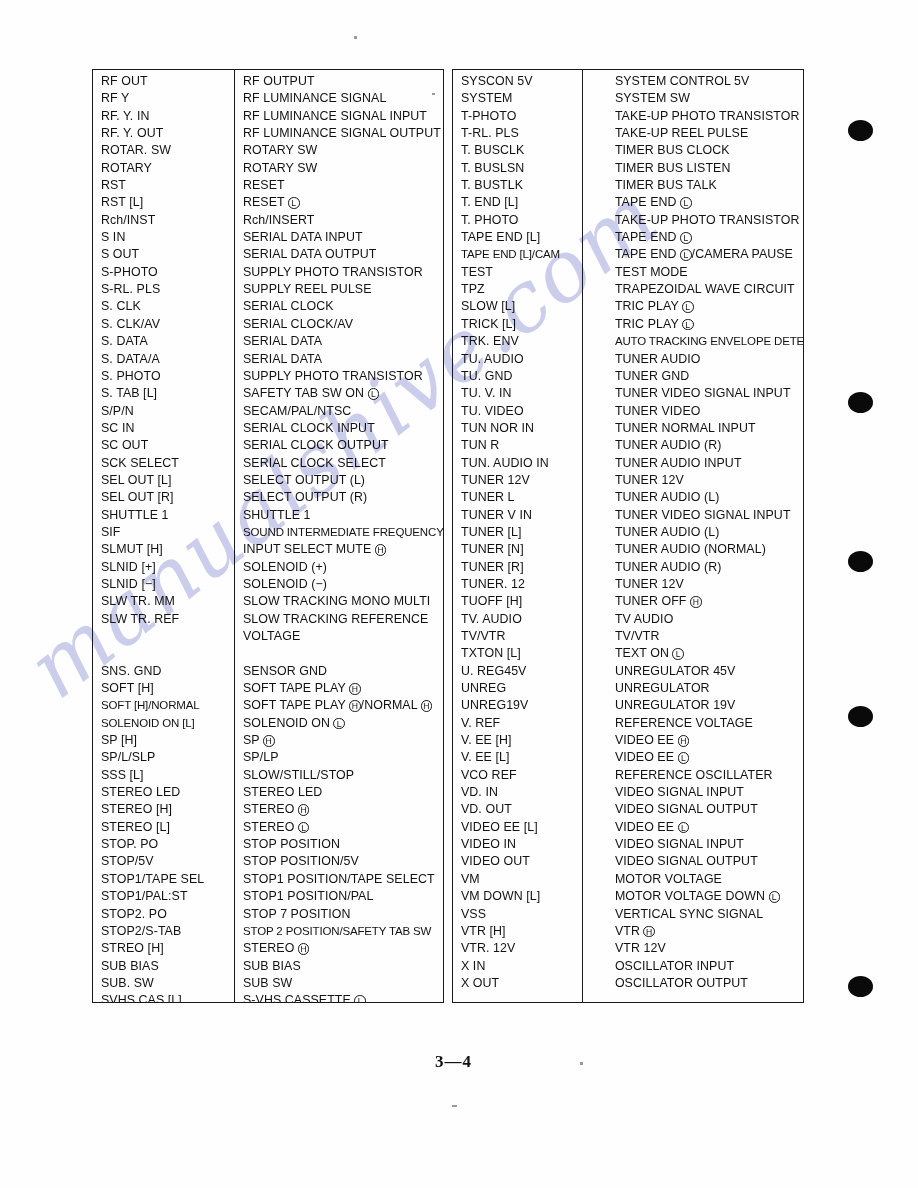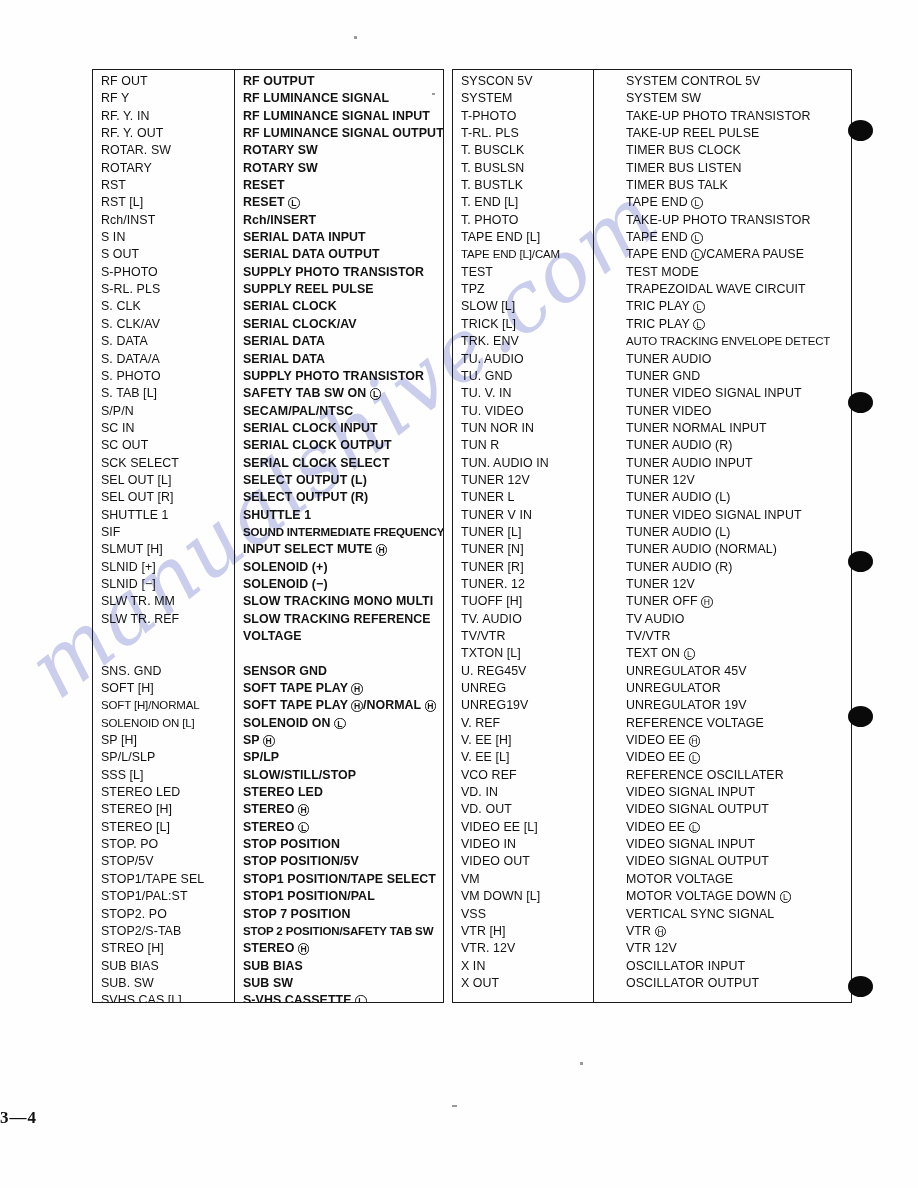--- a/index.html
+++ b/index.html
@@ -79,7 +79,7 @@
   .col-abbr { border-right: 1.4px solid #1a1a1a; }
 
   #tbl-left  .col-abbr { width: 142px; }
-  #tbl-left  .col-desc { width: 208px; font-weight: bold; }
+  #tbl-left  .col-desc { width: 208px; }
   #tbl-right .col-abbr { width: 141px; }
   #tbl-right .col-desc { width: 213px; margin-left: 24px; }
 

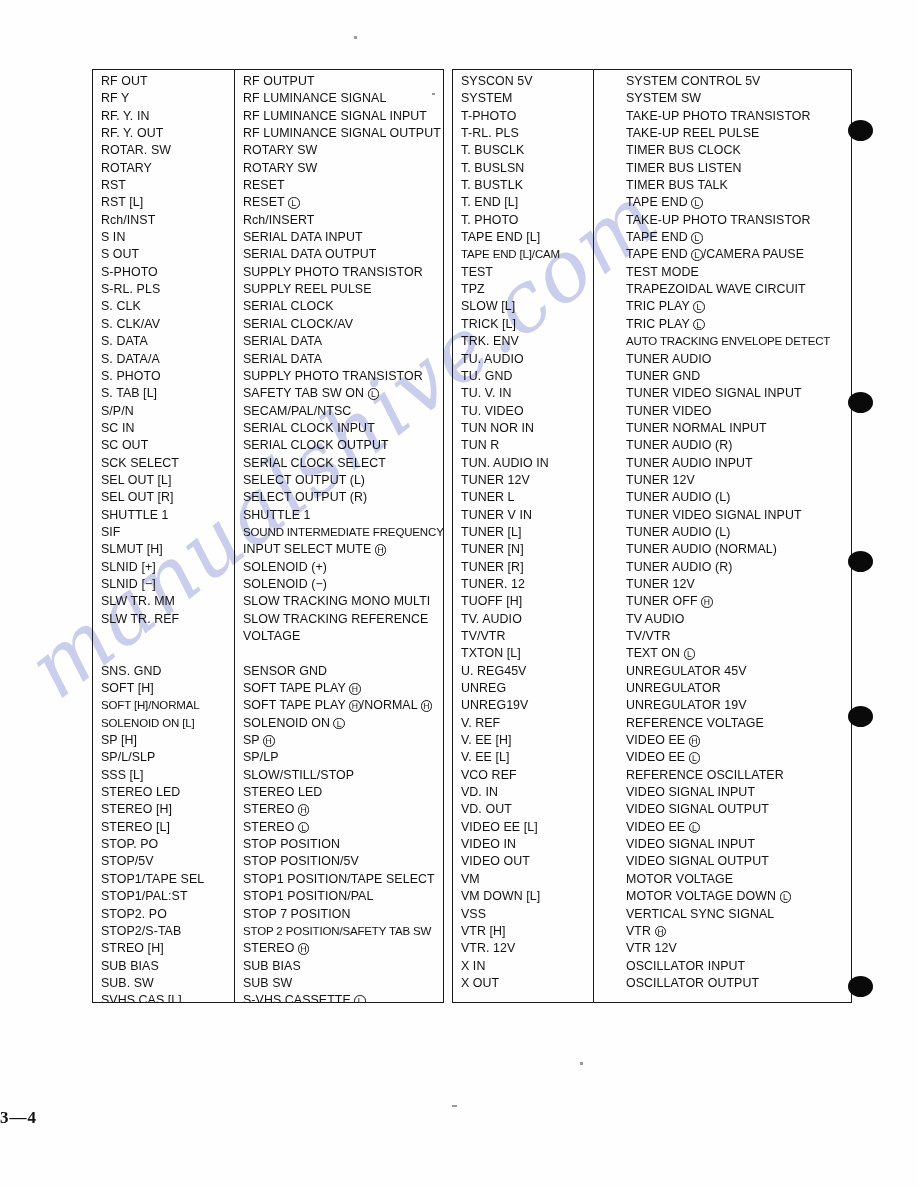--- a/index.html
+++ b/index.html
@@ -69,7 +69,7 @@
     background: transparent;
   }
   #tbl-left  { left: 0px;   width: 352px; }
-  #tbl-right { left: 360px; width: 400px; }
+  #tbl-right { left: 360px; width: 352px; }
 
   .col {
     box-sizing: border-box;

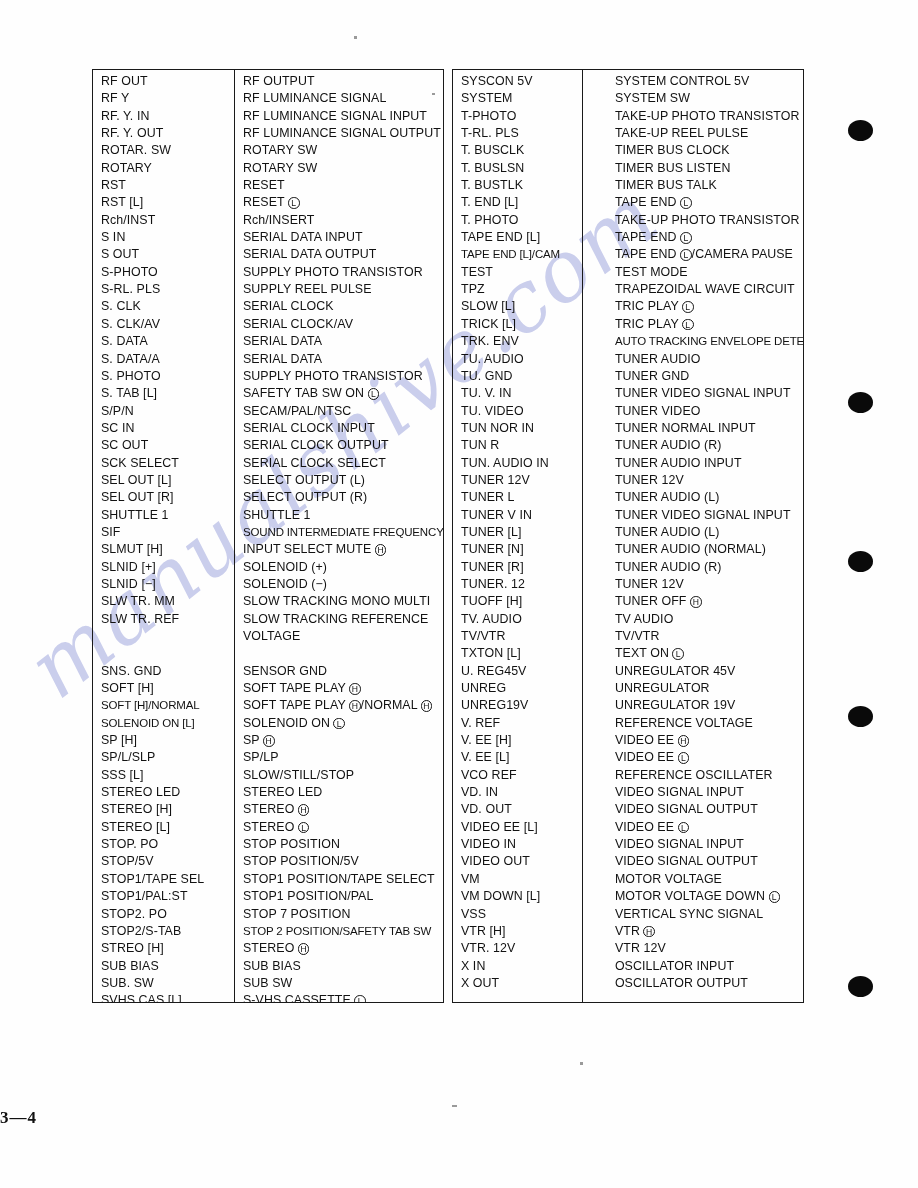--- a/index.html
+++ b/index.html
@@ -125,8 +125,9 @@
   #footer {
     position: absolute;
     left: 0;
-    top: 1108px;
+    top: 1052px;
     width: 907px;
+    text-align: center;
     font-family: "Liberation Serif", serif;
     font-weight: bold;
     font-size: 17px;

